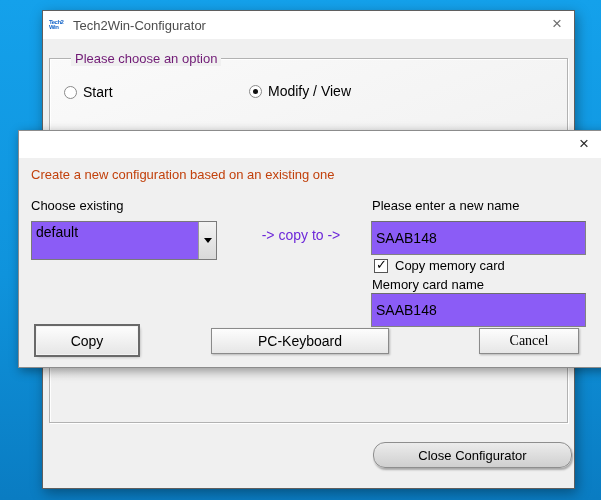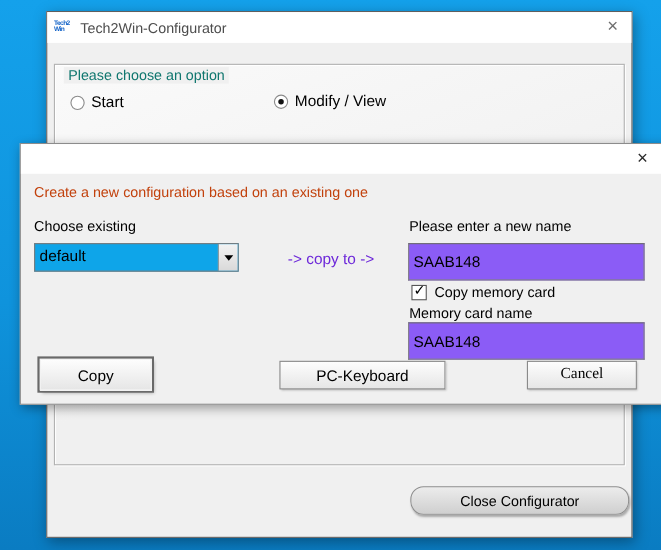--- a/index.html
+++ b/index.html
@@ -42,8 +42,8 @@
     background:linear-gradient(160deg,#fafafa 0%,#f0f0f0 60%);
   }
   .groupbox-label {
-    position:absolute; left:8px; top:-8px; background:#f0f0f0;
-    padding:0 4px; font-size:13px; color:#0f766e;margin-top:10px;
+    position:absolute; left:21px; top:-8px; background:#f0f0f0;
+    padding:0 4px; font-size:13px; color:#701a75;
   }
   .radio-wrap { position:absolute; display:flex; align-items:flex-end; }
   .radio-circle {

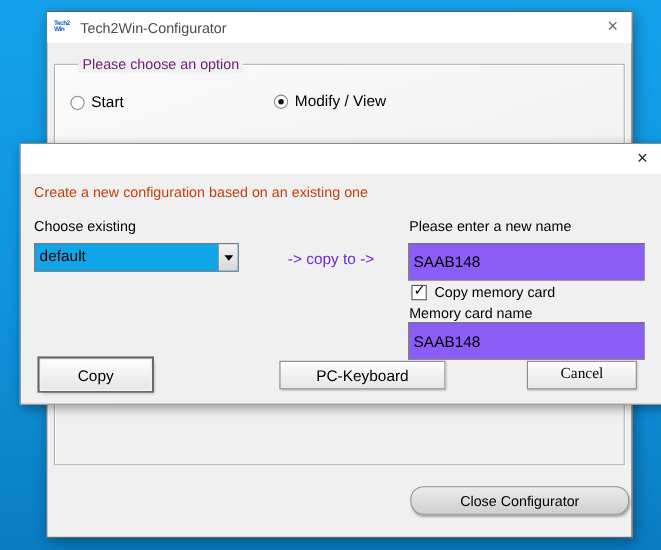--- a/index.html
+++ b/index.html
@@ -45,7 +45,7 @@
     position:absolute; left:21px; top:-8px; background:#f0f0f0;
     padding:0 4px; font-size:13px; color:#701a75;
   }
-  .radio-wrap { position:absolute; display:flex; align-items:flex-end; }
+  .radio-wrap { position:absolute; display:flex; align-items:center; }
   .radio-circle {
     width:13px; height:13px; border-radius:50%;
     border:1px solid #8a8a8a; background:#fff;

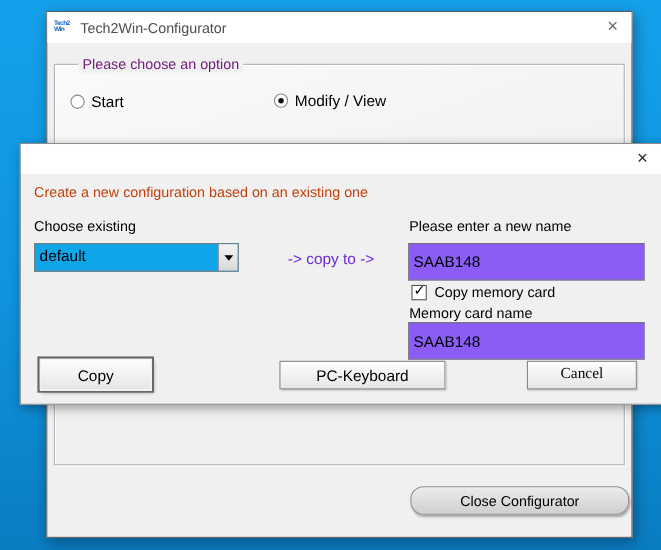--- a/index.html
+++ b/index.html
@@ -94,8 +94,8 @@
 
   
   #combo {
-    position:absolute; left:12px; top:90px; width:186px; height:26px;
-    background:#0ea5e9; border:1px solid #7a7a7a; display:flex;
+    position:absolute; left:12px; top:90px; width:186px; height:39px;
+    background:#8b5cf6; border:1px solid #7a7a7a; display:flex;
   }
   #combo-value { flex:1; font-size:14px; color:#000; padding:2px 0 0 4px; overflow:hidden; }
   #combo-arrow-btn {

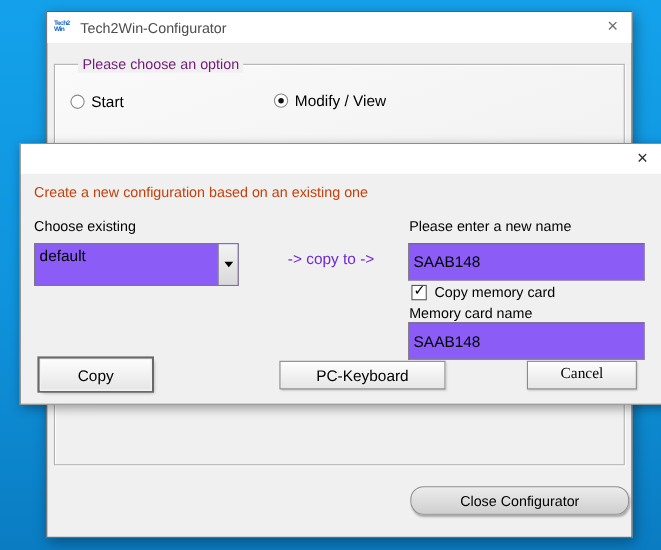--- a/index.html
+++ b/index.html
@@ -138,7 +138,7 @@
     border:1px solid #f2f2f2;
     box-shadow:0 0 0 2px #696969, 2px 2px 3px rgba(0,0,0,.3);
   }
-  #pc-keyboard-btn { left:192px; top:197px; width:151px; height:26px;margin-left:43px; }
+  #pc-keyboard-btn { left:192px; top:197px; width:178px; height:26px; }
   #cancel-btn { left:460px; top:197px; width:100px; height:26px;font-family:Liberation Serif, serif; }
 </style>
 </head>

